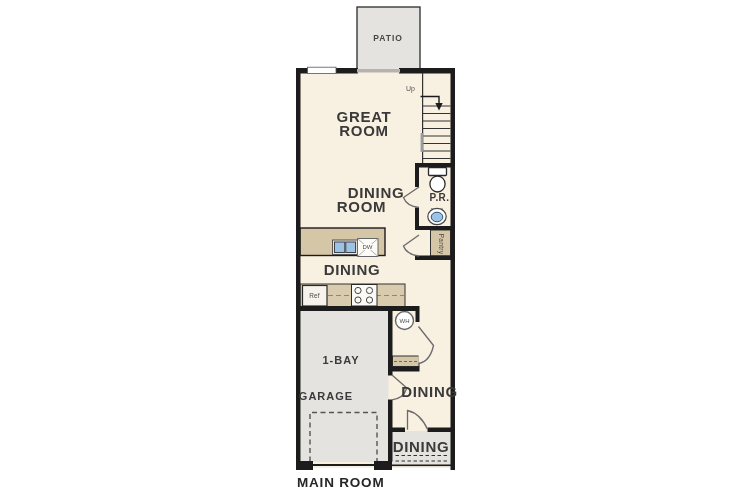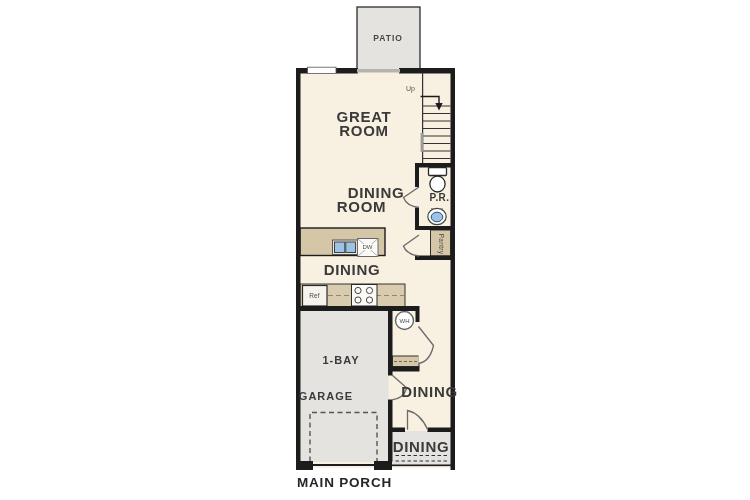--- a/index.html
+++ b/index.html
@@ -172,7 +172,7 @@
   <div class="lbl" style="left:429.5px;top:391px;">DINING</div>
   <div class="lbl" style="left:421px;top:446px;">DINING</div>
 
-  <div class="lbl title" style="left:297px;top:483px;">MAIN PORCH</div>
+  <div class="lbl title" style="left:297px;top:483px;">MAIN ROOM</div>
 </div>
 
 </body></html>

